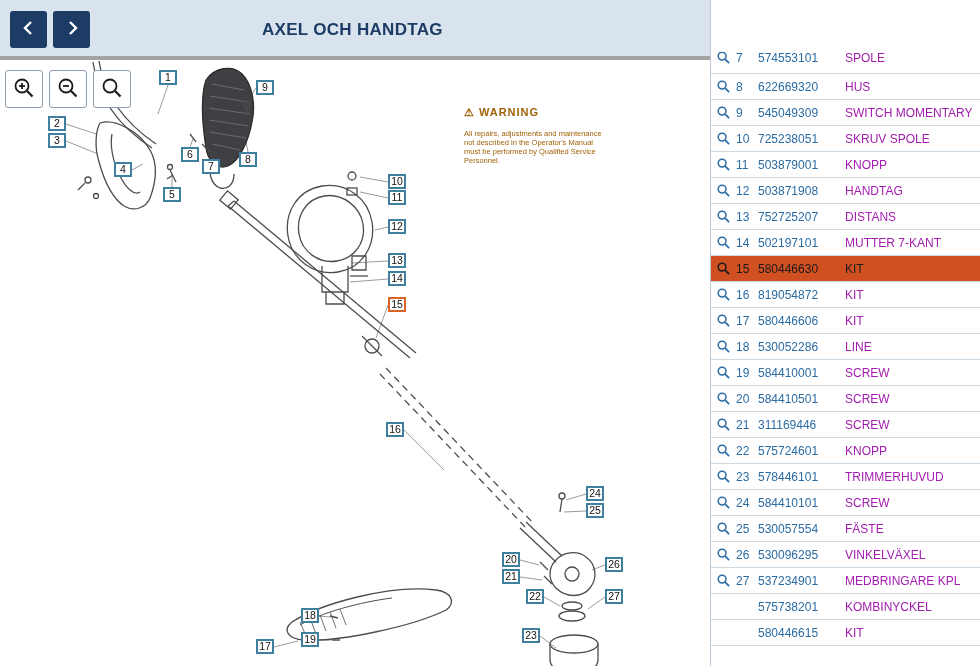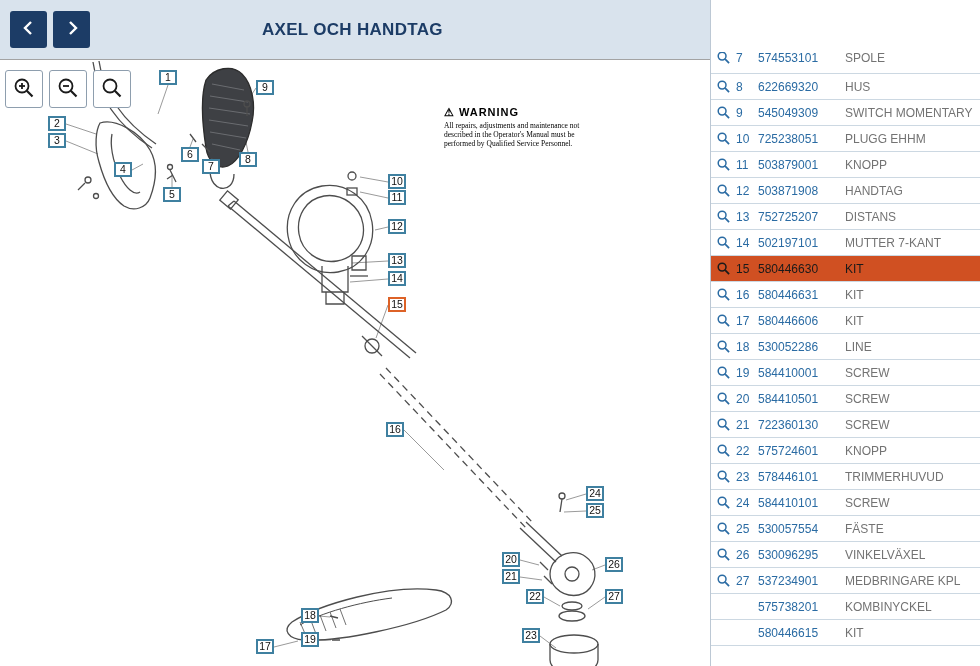--- a/index.html
+++ b/index.html
@@ -19,7 +19,7 @@
 
   
   .header{position:absolute;left:0;top:0;width:710px;height:60px;
-    background:var(--header-bg);border-bottom:1px solid #a3a3a3;}
+    background:var(--header-bg);border-bottom:4px solid #a3a3a3;}
   .nav-btn{position:absolute;top:11px;width:37px;height:37px;border:none;
     background:var(--navy);border-radius:3px;cursor:pointer;
     display:flex;align-items:center;justify-content:center;}

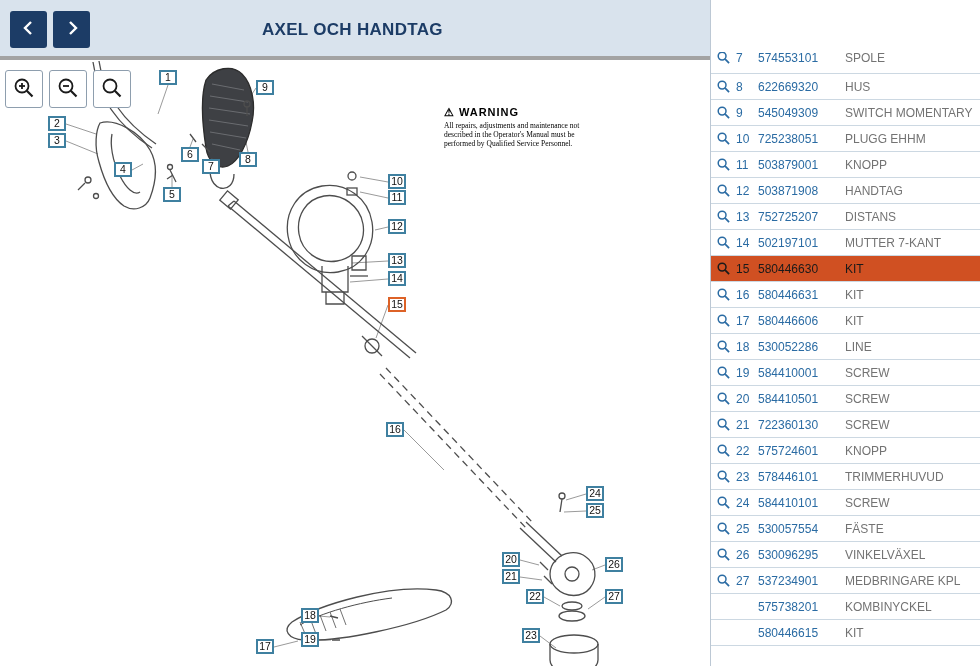--- a/index.html
+++ b/index.html
@@ -56,7 +56,7 @@
   .row .icon{width:17px;display:flex;align-items:center;color:var(--accent);}
   .row .pos{width:24px;padding-left:2px;color:var(--accent);}
   .row .art{width:87px;color:var(--accent);}
-  .row .desc{flex:1;color:#737373;}
+  .row .desc{flex:1;color:#a21caf;}
   .row.highlight{background:var(--highlight);}
   .row.highlight .icon,.row.highlight .pos,.row.highlight .art,
   .row.highlight .desc{color:#1a1a1a;}

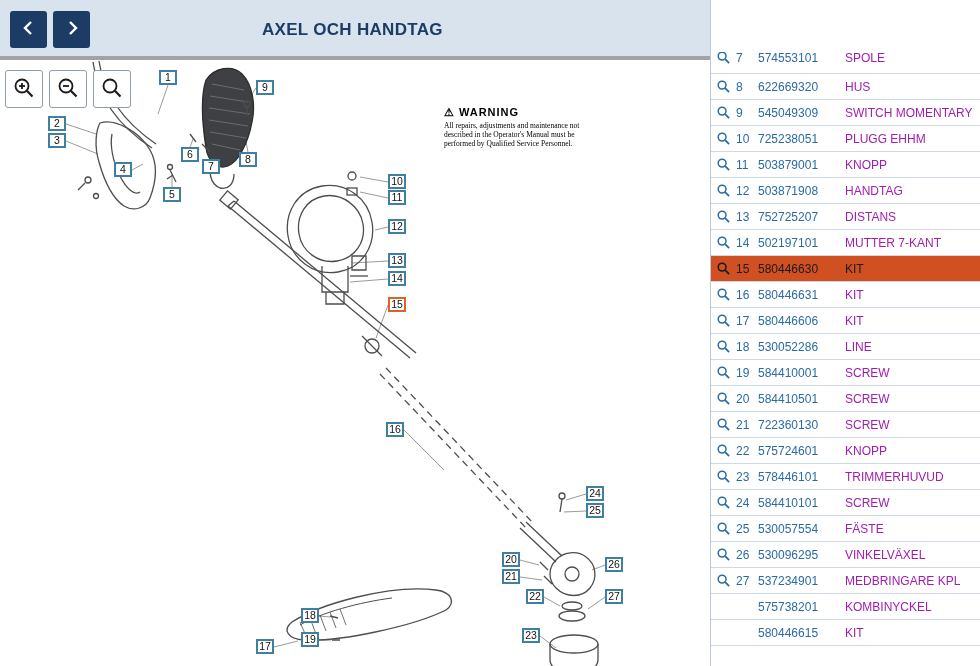--- a/index.html
+++ b/index.html
@@ -38,7 +38,7 @@
     justify-content:center;color:#1a1a1a;}
   .diagram-art{position:absolute;left:0;top:0;}
 
-  .warning-box{position:absolute;left:444px;top:46px;width:146px;color:#000000;}
+  .warning-box{position:absolute;left:464px;top:46px;width:146px;color:#a16207;}
   .warning-title{font-size:11px;font-weight:bold;letter-spacing:1px;}
   .warning-body{font-size:7.5px;line-height:9px;margin-top:2px;font-family:Liberation Serif, serif;}
 

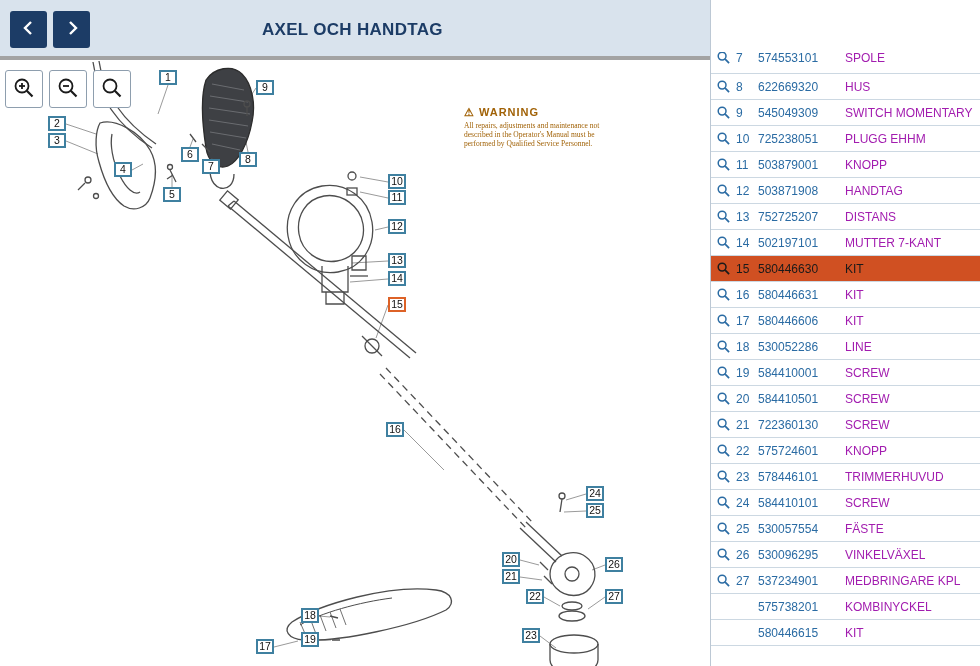--- a/index.html
+++ b/index.html
@@ -40,7 +40,7 @@
 
   .warning-box{position:absolute;left:464px;top:46px;width:146px;color:#a16207;}
   .warning-title{font-size:11px;font-weight:bold;letter-spacing:1px;}
-  .warning-body{font-size:7.5px;line-height:9px;margin-top:2px;font-family:Liberation Serif, serif;}
+  .warning-body{font-size:7.5px;line-height:9px;margin-top:10px;}
 
   .callout{position:absolute;width:18px;height:15px;background:#fff;
     border:2px solid var(--callout);color:#111;font-size:10.5px;line-height:11px;

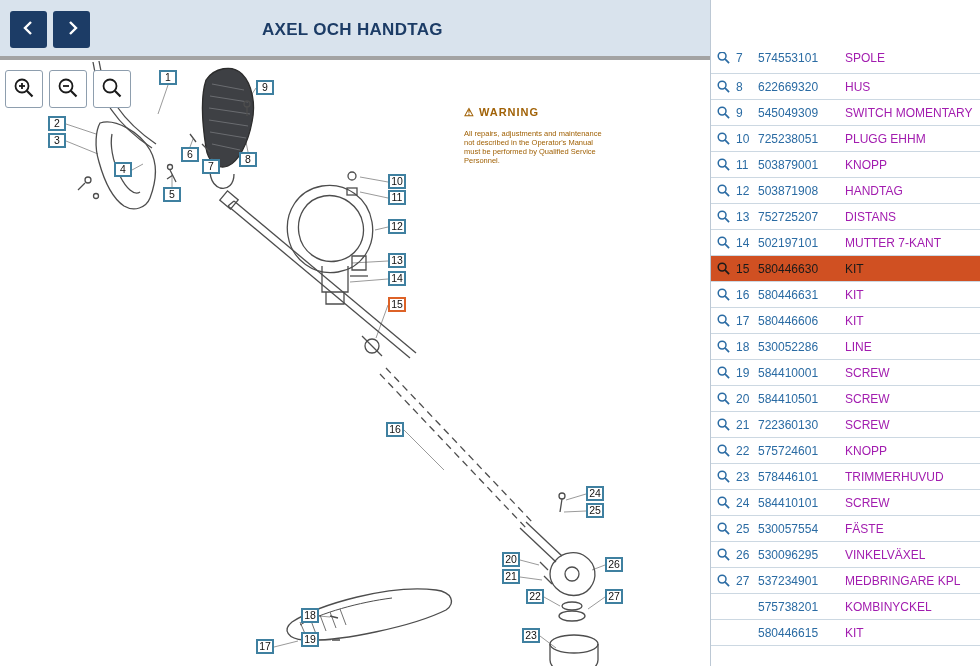--- a/index.html
+++ b/index.html
@@ -285,7 +285,7 @@
           </span>
           <span class="pos">10</span>
           <span class="art">725238051</span>
-          <span class="desc">PLUGG EHHM</span>
+          <span class="desc">SKRUV SPOLE</span>
         </div>
         <div class="row">
           <span class="icon">

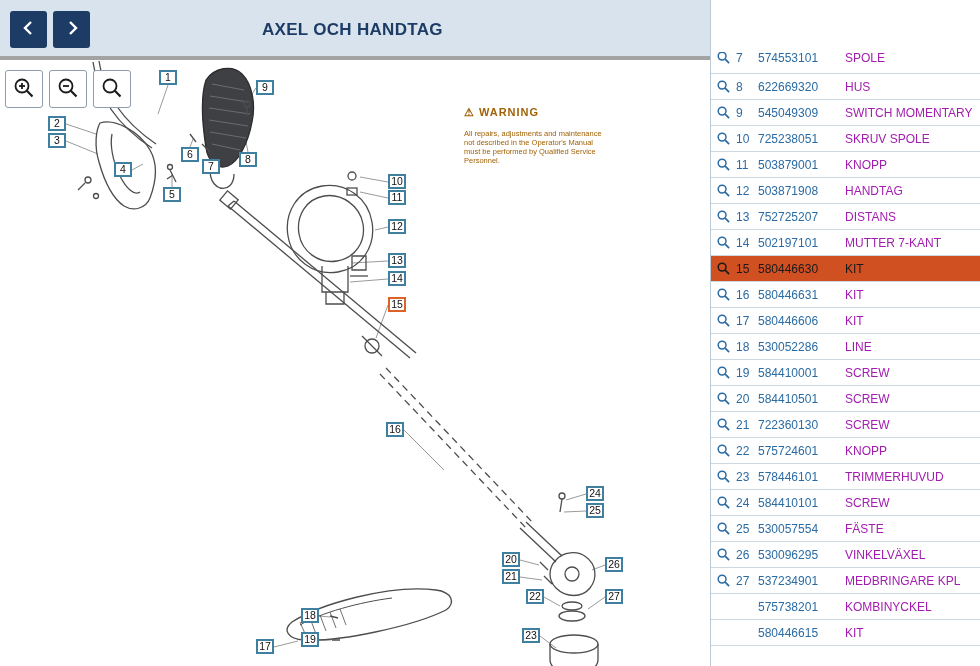--- a/index.html
+++ b/index.html
@@ -350,7 +350,7 @@
             </svg>
           </span>
           <span class="pos">16</span>
-          <span class="art">580446631</span>
+          <span class="art">819054872</span>
           <span class="desc">KIT</span>
         </div>
         <div class="row">

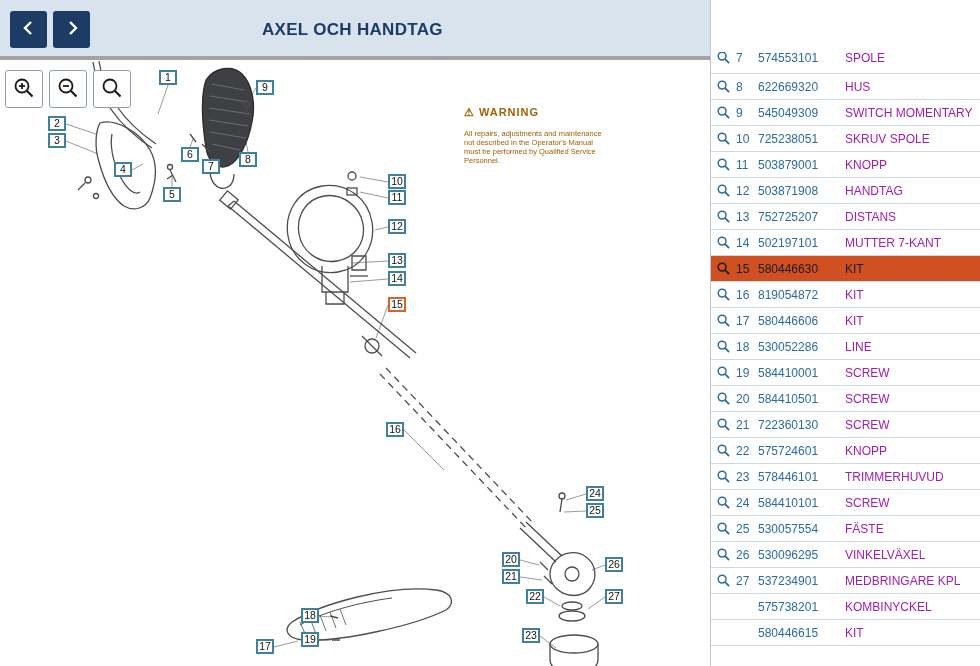--- a/index.html
+++ b/index.html
@@ -405,7 +405,7 @@
             </svg>
           </span>
           <span class="pos">21</span>
-          <span class="art">722360130</span>
+          <span class="art">311169446</span>
           <span class="desc">SCREW</span>
         </div>
         <div class="row">

